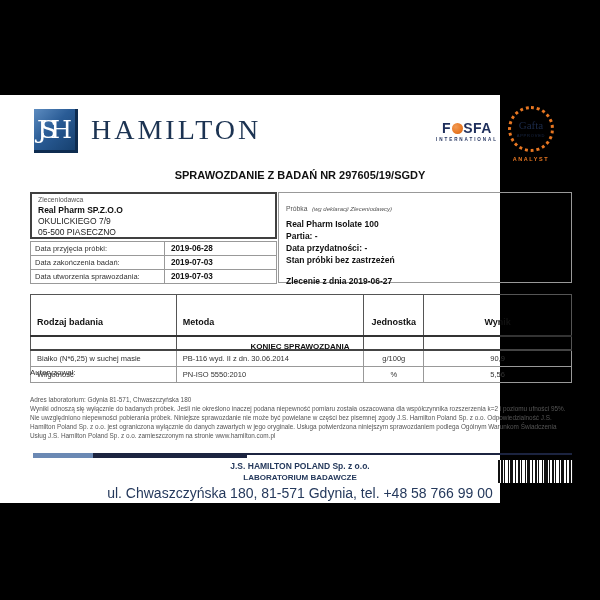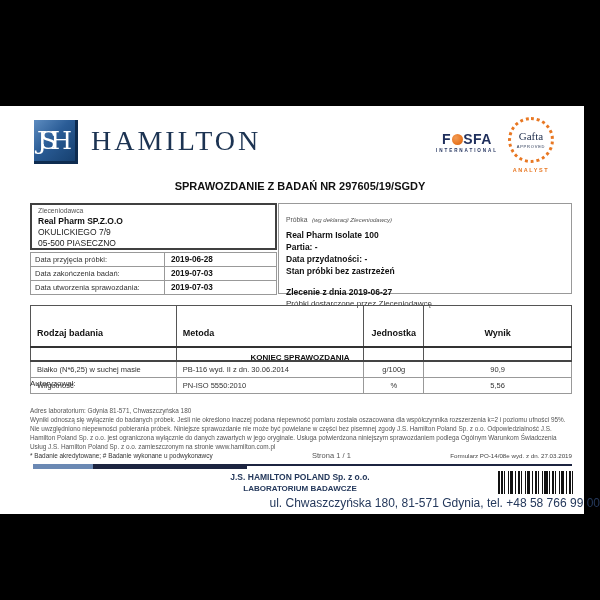--- a/index.html
+++ b/index.html
@@ -6,7 +6,7 @@
   html,body { width:600px; height:600px; background:#000; overflow:hidden;
               font-family:"Liberation Sans", sans-serif; }
   .stage { position:relative; width:600px; height:600px; background:#000; }
-  .document { position:absolute; top:106px; left:0; width:584px; height:408px; background:#fff; color:#222; }
+  .document { position:absolute; top:95px; left:0; width:500px; height:408px; background:#fff; color:#222; }
 
   
   .jsh-box { position:absolute; left:34px; top:14px; width:44px; height:44px;

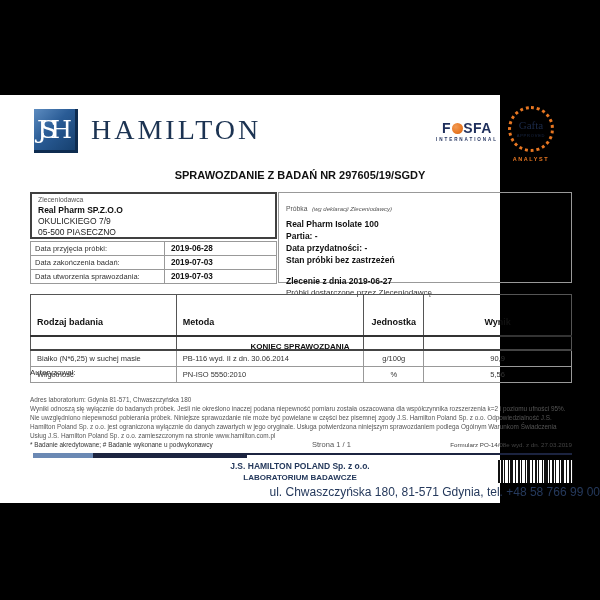--- a/index.html
+++ b/index.html
@@ -156,7 +156,6 @@
       <div class="sample-bold">Data przydatności: -</div>
       <div class="sample-bold">Stan próbki bez zastrzeżeń</div>
       <div class="sample-bold sample-order">Zlecenie z dnia 2019-06-27</div>
-      <div class="sample-normal">Próbki dostarczone przez Zleceniodawcę</div>
     </div>
 
     <table class="results-table">

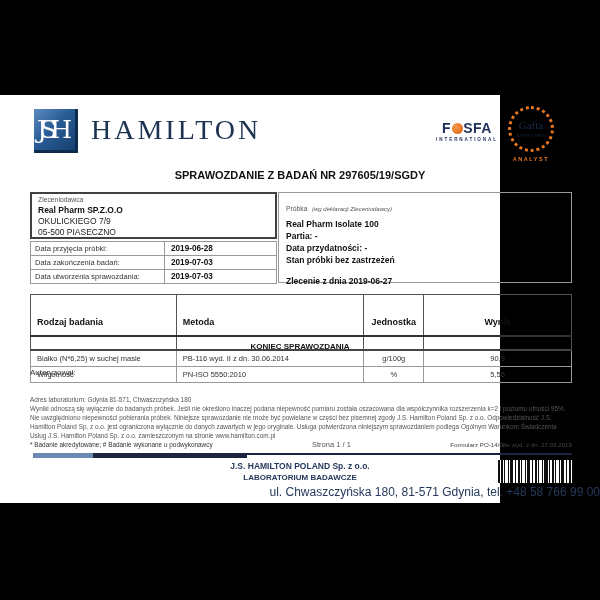--- a/index.html
+++ b/index.html
@@ -195,11 +195,6 @@
       <div>Wyniki odnoszą się wyłącznie do badanych próbek. Jeśli nie określono inaczej podana niepewność pomiaru została oszacowana dla współczynnika rozszerzenia k=2 i poziomu ufności 95%. Nie uwzględniono niepewności pobierania próbek. Niniejsze sprawozdanie nie może być powielane w części bez pisemnej zgody J.S. Hamilton Poland Sp. z o.o. Odpowiedzialność J.S. Hamilton Poland Sp. z o.o. jest ograniczona wyłącznie do danych zawartych w jego oryginale. Usługa potwierdzona niniejszym sprawozdaniem podlega Ogólnym Warunkom Świadczenia Usług J.S. Hamilton Poland Sp. z o.o. zamieszczonym na stronie www.hamilton.com.pl</div>
     </div>
 
-    <div class="footnote-row">
-      <span class="footnote-left">* Badanie akredytowane;  # Badanie wykonane u podwykonawcy</span>
-      <span class="footnote-page">Strona 1 / 1</span>
-      <span class="footnote-right">Formularz PO-14/08e wyd. z dn. 27.03.2019</span>
-    </div>
 
     <div class="divider-thin"></div>
     <div class="divider-thick"></div>

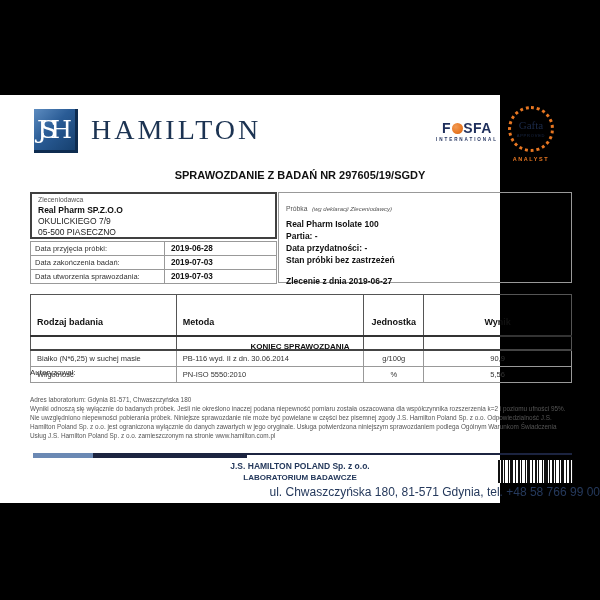--- a/index.html
+++ b/index.html
@@ -91,7 +91,7 @@
   .footer-block { position:absolute; top:366px; left:0; width:600px; text-align:center; color:#25395c; }
   .footer-company { font-size:8.5px; font-weight:bold; }
   .footer-division { font-size:8px; font-weight:bold; margin-top:2px; }
-  .footer-address { font-size:12px; margin-top:3px;text-align:right; }
+  .footer-address { font-size:14px; margin-top:3px; }
   .barcode { position:absolute; left:498px; top:365px; width:75px; height:23px;
              background:repeating-linear-gradient(90deg,
                #111 0 1.5px, #fff 1.5px 3px, #111 3px 5px, #fff 5px 6px,

